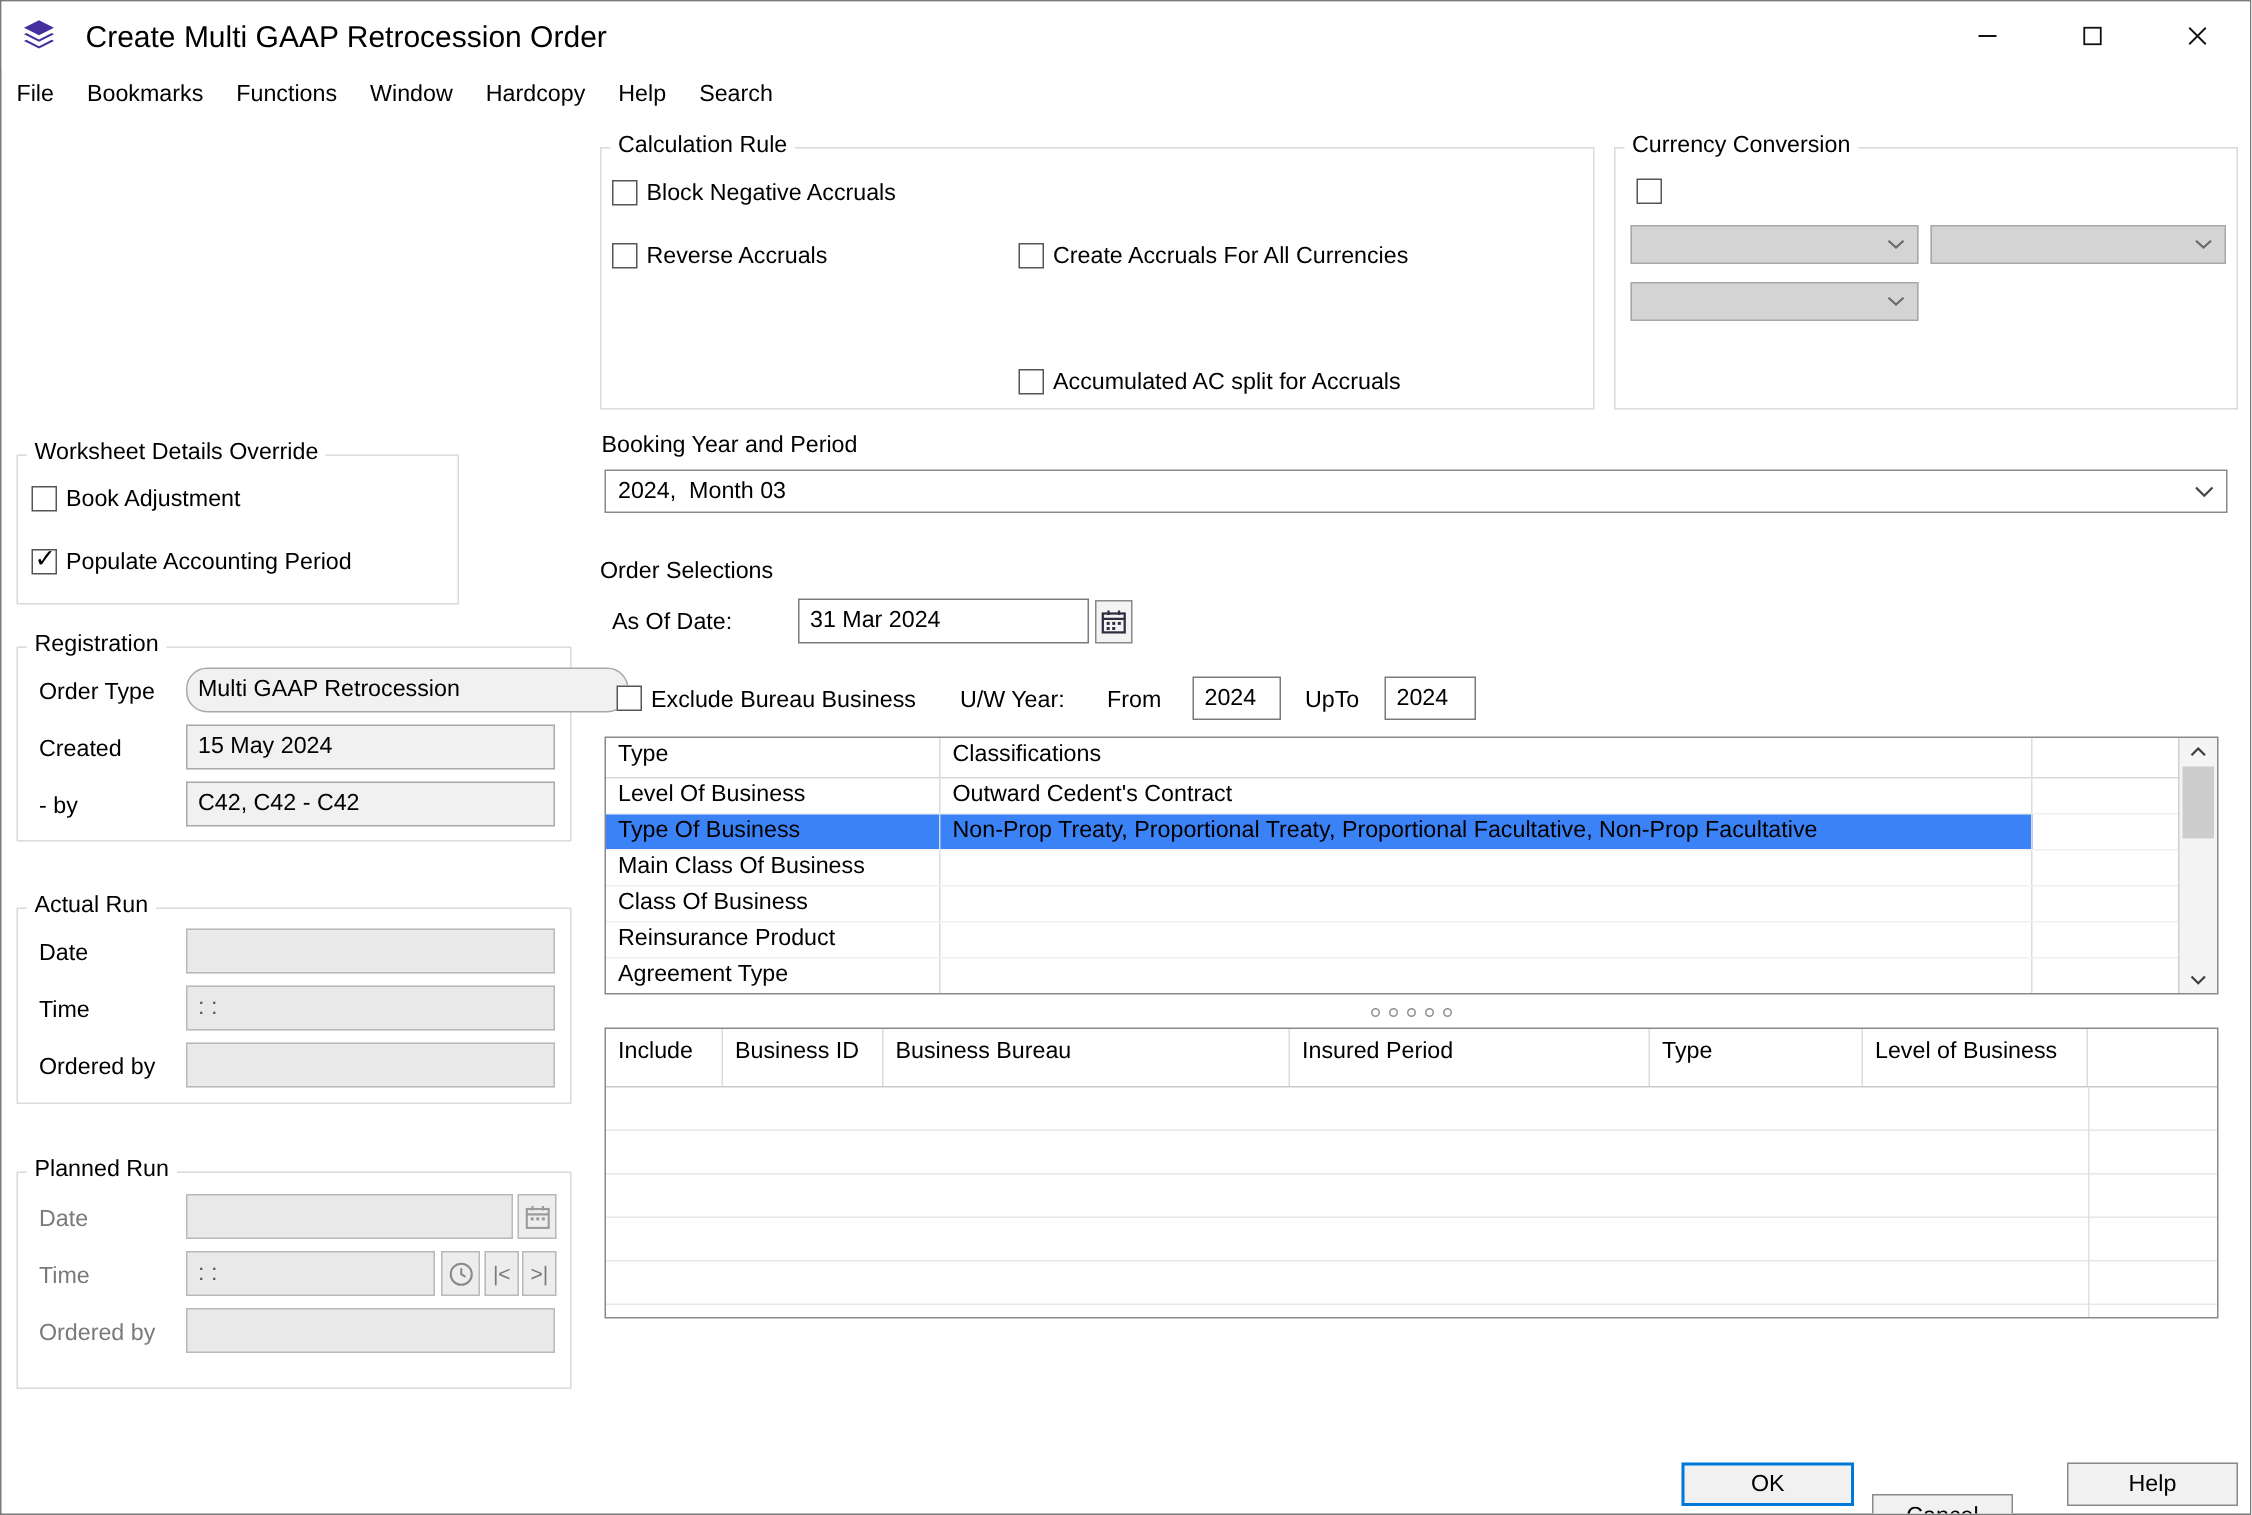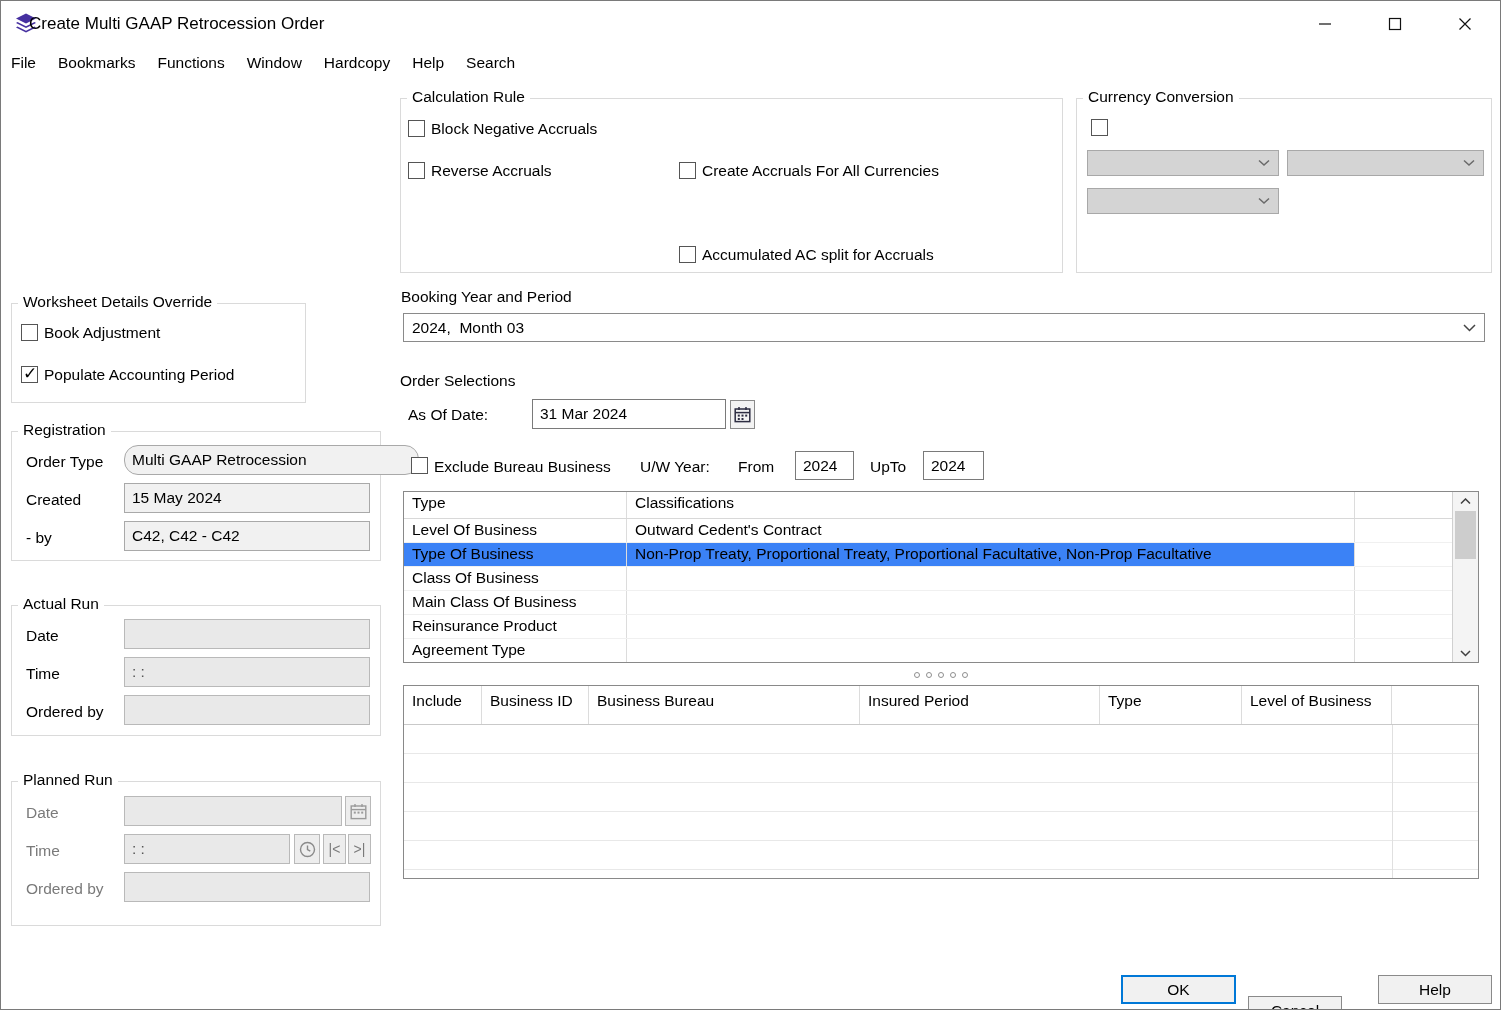--- a/index.html
+++ b/index.html
@@ -10,7 +10,7 @@
   
   .titlebar { position:absolute; top:0; left:0; right:0; height:45px; background:#fff; }
   .app-icon { position:absolute; left:13px; top:10px; width:24px; height:24px; }
-  .title-text { position:absolute; left:28px; top:13px; font-size:17px; white-space:nowrap;text-align:right; }
+  .title-text { position:absolute; left:56px; top:13px; font-size:20px; white-space:nowrap;text-align:right; }
   .win-controls { position:absolute; right:0; top:0; height:45px; display:flex; }
   .win-btn { width:70px; height:45px; display:flex; align-items:center; justify-content:center; cursor:default; }
 

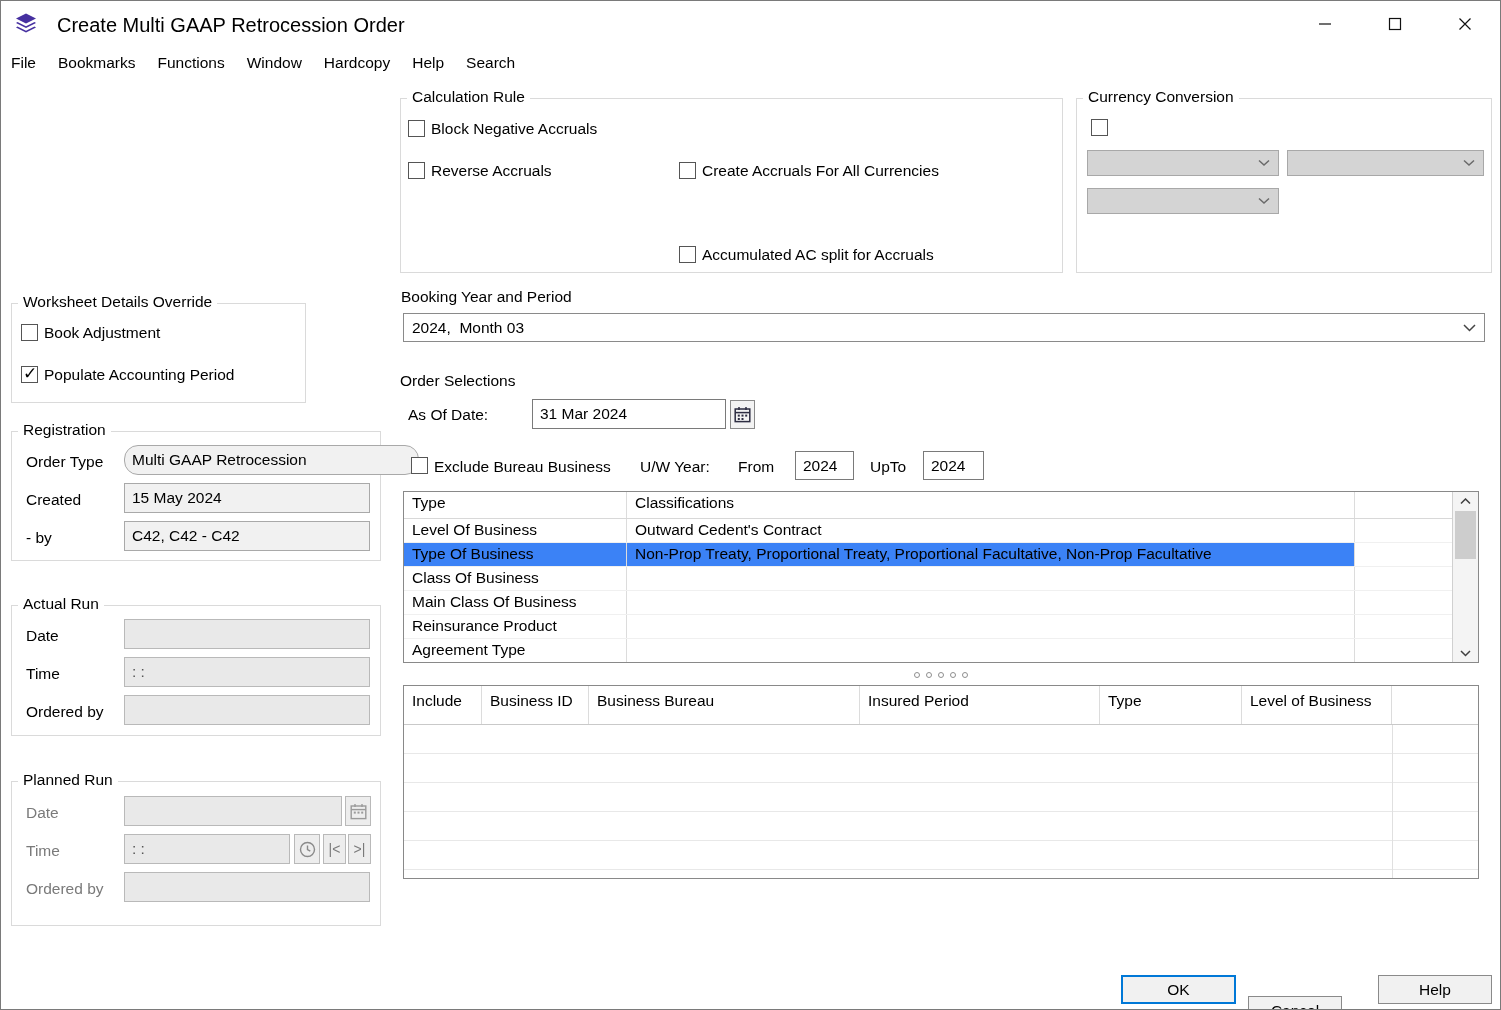--- a/index.html
+++ b/index.html
@@ -259,12 +259,12 @@
       <div class="cls-c3"></div>
     </div>
     <div class="cls-row">
+      <div class="cls-c1">Main Class Of Business</div>
+      <div class="cls-c2"></div>
+      <div class="cls-c3"></div>
+    </div>
+    <div class="cls-row">
       <div class="cls-c1">Class Of Business</div>
-      <div class="cls-c2"></div>
-      <div class="cls-c3"></div>
-    </div>
-    <div class="cls-row">
-      <div class="cls-c1">Main Class Of Business</div>
       <div class="cls-c2"></div>
       <div class="cls-c3"></div>
     </div>

